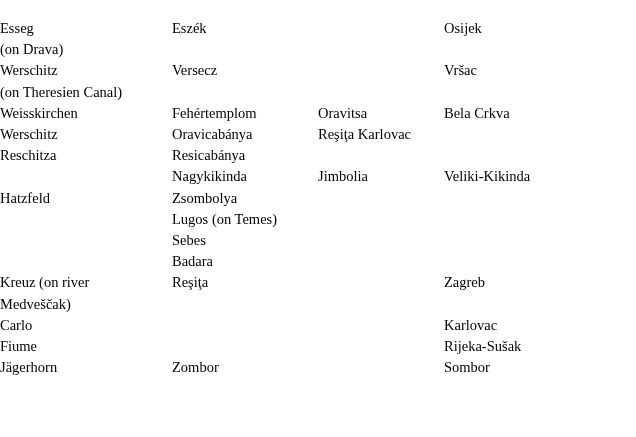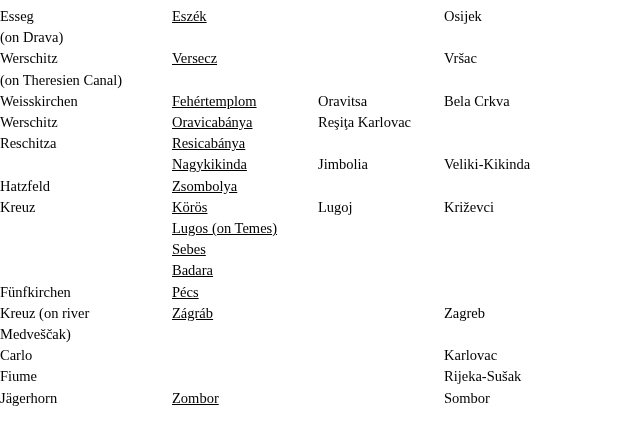--- a/index.html
+++ b/index.html
@@ -19,7 +19,7 @@
     width: 636px;
     height: 437px;
     box-sizing: border-box;
-    padding: 6px 0 0 0;
+    padding: 18px 0 0 0;
   }
   table.placenames {
     border-collapse: collapse;

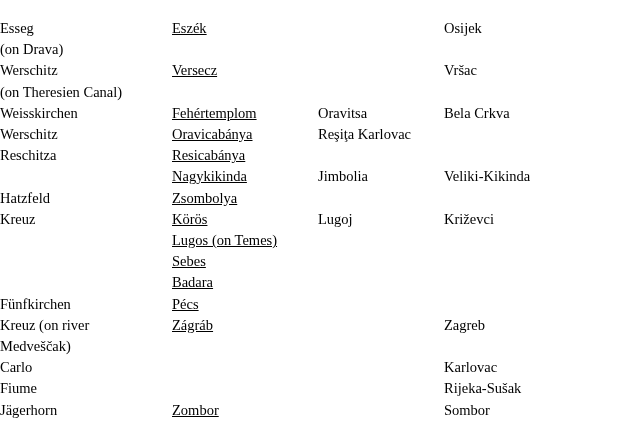--- a/index.html
+++ b/index.html
@@ -35,7 +35,7 @@
     overflow: visible;
   }
   td.c0 { width: 172px; padding-left: 28px; box-sizing: border-box; }
-  td.c1 { width: 146px; box-sizing: border-box; text-decoration: underline; }
+  td.c1 { width: 146px; box-sizing: border-box; }
   td.c2 { width: 126px; box-sizing: border-box; }
   td.c3 { width: 192px; box-sizing: border-box; }
   .cellspacer { display: inline-block; min-height: 21px; }

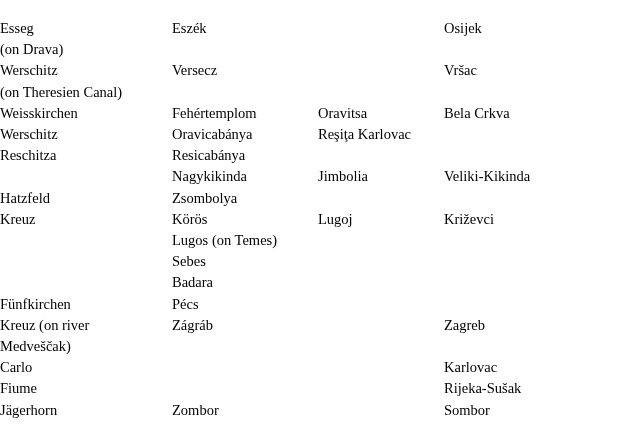--- a/index.html
+++ b/index.html
@@ -101,12 +101,6 @@
         <td class="c3"><span class="cellspacer">&nbsp;</span></td>
       </tr>
       <tr>
-        <td class="c0">Kreuz</td>
-        <td class="c1">Körös</td>
-        <td class="c2">Lugoj</td>
-        <td class="c3">Križevci</td>
-      </tr>
-      <tr>
         <td class="c0"><span class="cellspacer">&nbsp;</span></td>
         <td class="c1">Lugos (on Temes)</td>
         <td class="c2"><span class="cellspacer">&nbsp;</span></td>

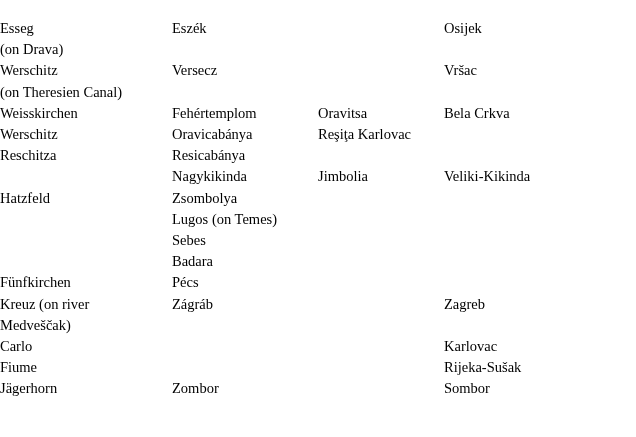--- a/index.html
+++ b/index.html
@@ -119,12 +119,6 @@
         <td class="c3"><span class="cellspacer">&nbsp;</span></td>
       </tr>
       <tr>
-        <td class="c0">Fünfkirchen</td>
-        <td class="c1">Pécs</td>
-        <td class="c2"><span class="cellspacer">&nbsp;</span></td>
-        <td class="c3"><span class="cellspacer">&nbsp;</span></td>
-      </tr>
-      <tr>
         <td class="c0">Kreuz (on river</td>
         <td class="c1">Zágráb</td>
         <td class="c2"><span class="cellspacer">&nbsp;</span></td>

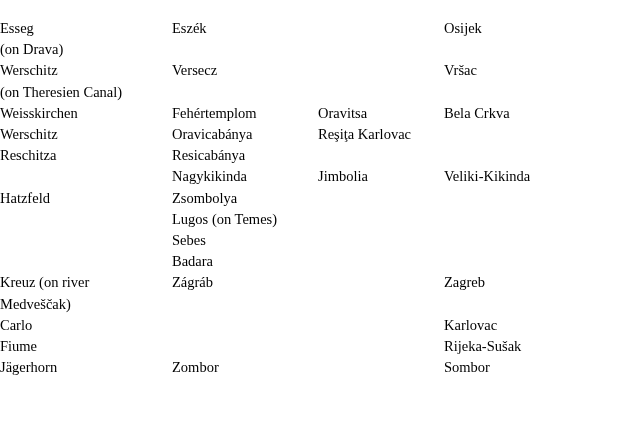--- a/index.html
+++ b/index.html
@@ -120,7 +120,7 @@
       </tr>
       <tr>
         <td class="c0">Kreuz (on river</td>
-        <td class="c1">Zágráb</td>
+        <td class="c1">Reşiţa</td>
         <td class="c2"><span class="cellspacer">&nbsp;</span></td>
         <td class="c3">Zagreb</td>
       </tr>

